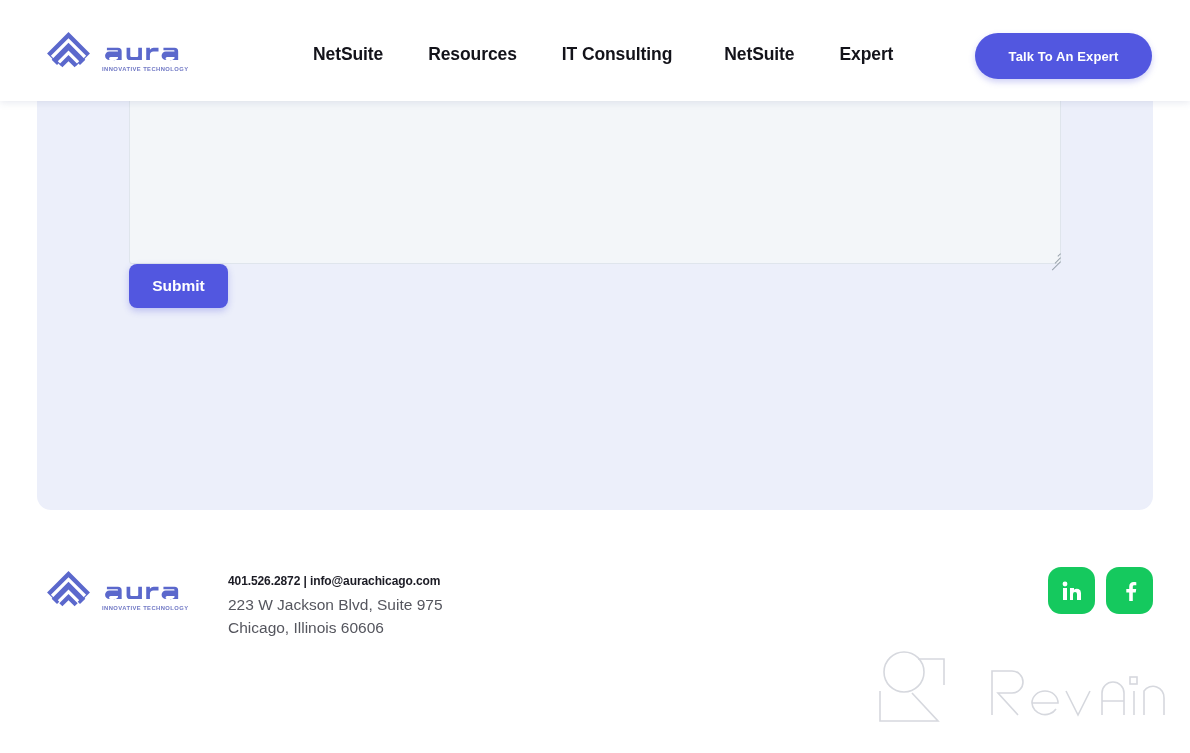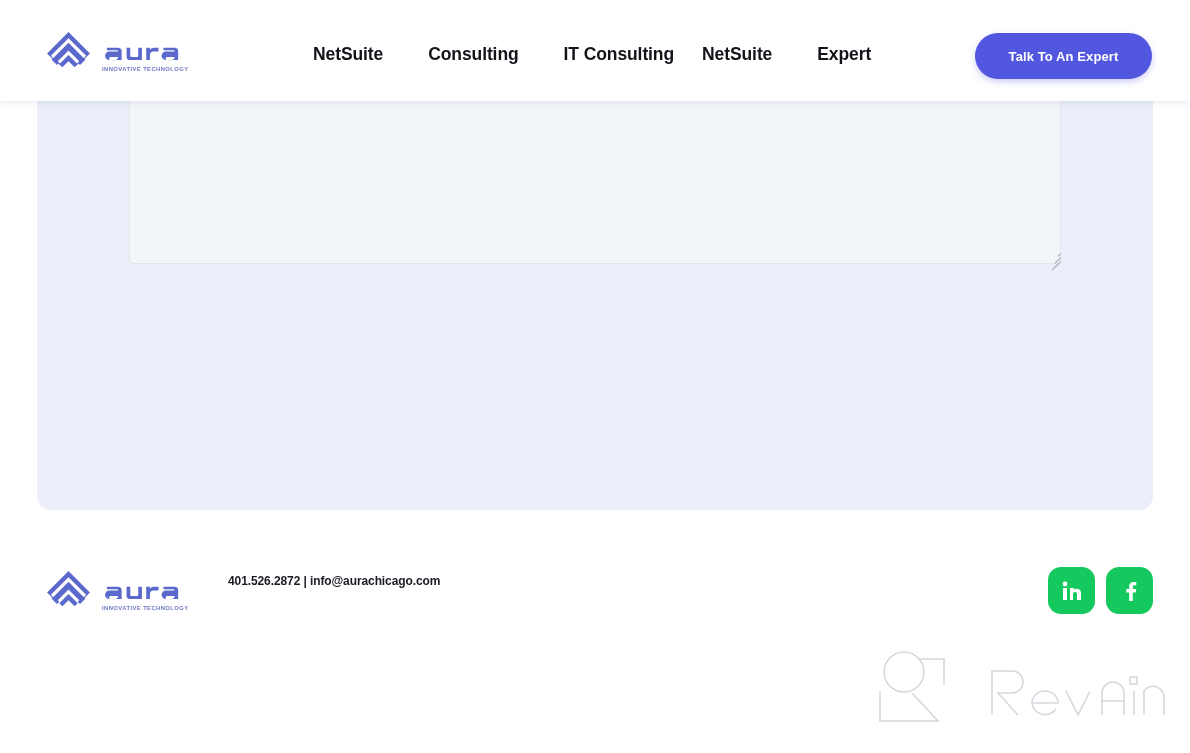--- a/index.html
+++ b/index.html
@@ -264,7 +264,7 @@
 
     <nav class="main-nav">
       <a class="nav-item nav-gap-1">NetSuite</a>
-      <a class="nav-item nav-gap-2">Consulting</a>
+      <a class="nav-item nav-gap-2">Resources</a>
       <a class="nav-item nav-gap-3">IT Consulting</a>
       <a class="nav-item nav-gap-4">NetSuite</a>
       <a class="nav-item">Expert</a>

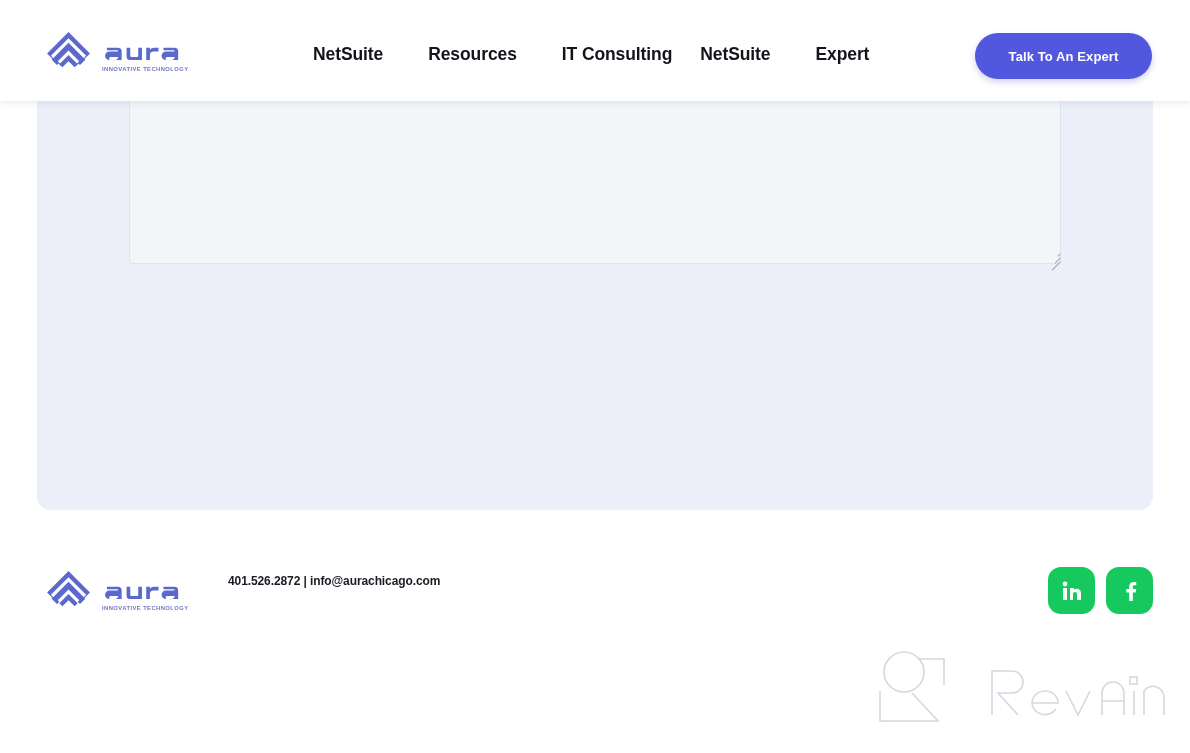--- a/index.html
+++ b/index.html
@@ -81,7 +81,7 @@
   }
   .nav-gap-1 { margin-right: 45px; }
   .nav-gap-2 { margin-right: 45px; }
-  .nav-gap-3 { margin-right: 28px; }
+  .nav-gap-3 { margin-right: 52px; }
   .nav-gap-4 { margin-right: 45px; }
 
   .cta-button {

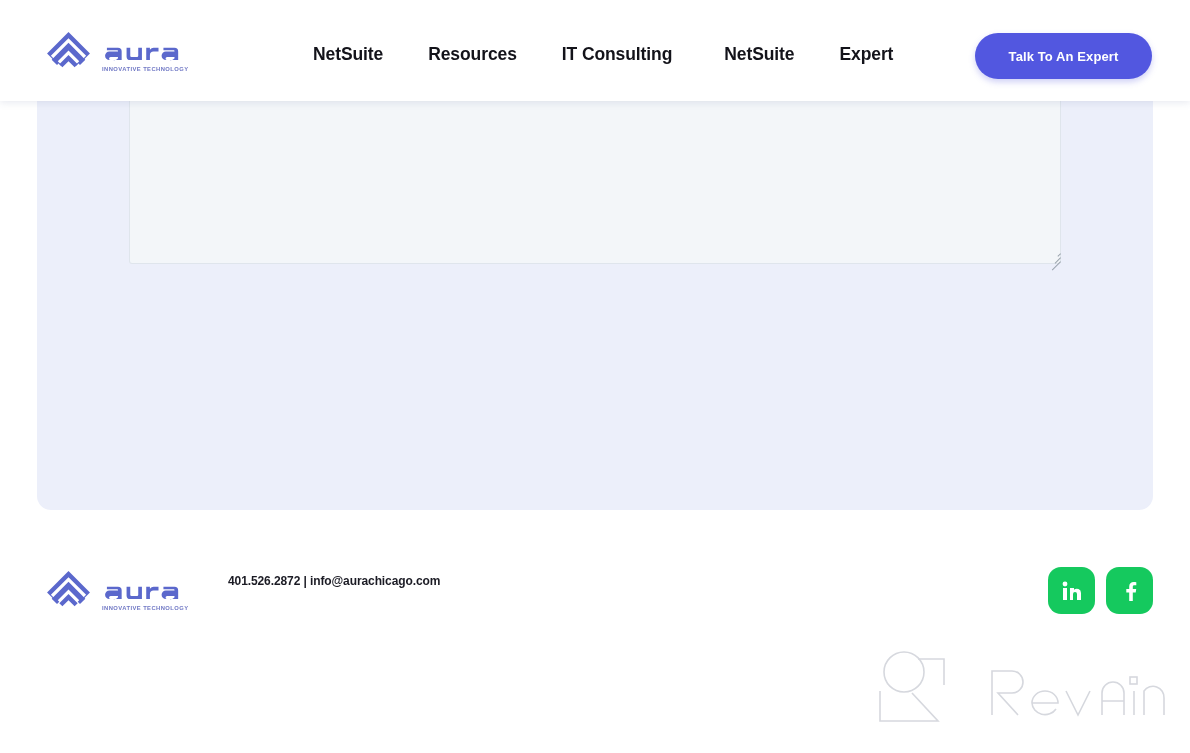--- a/index.html
+++ b/index.html
@@ -237,6 +237,7 @@
       <i></i>
   </div>
 
+  <button class="submit-button">Submit</button>
 
   <header class="site-header">
     <div class="logo-wrap">

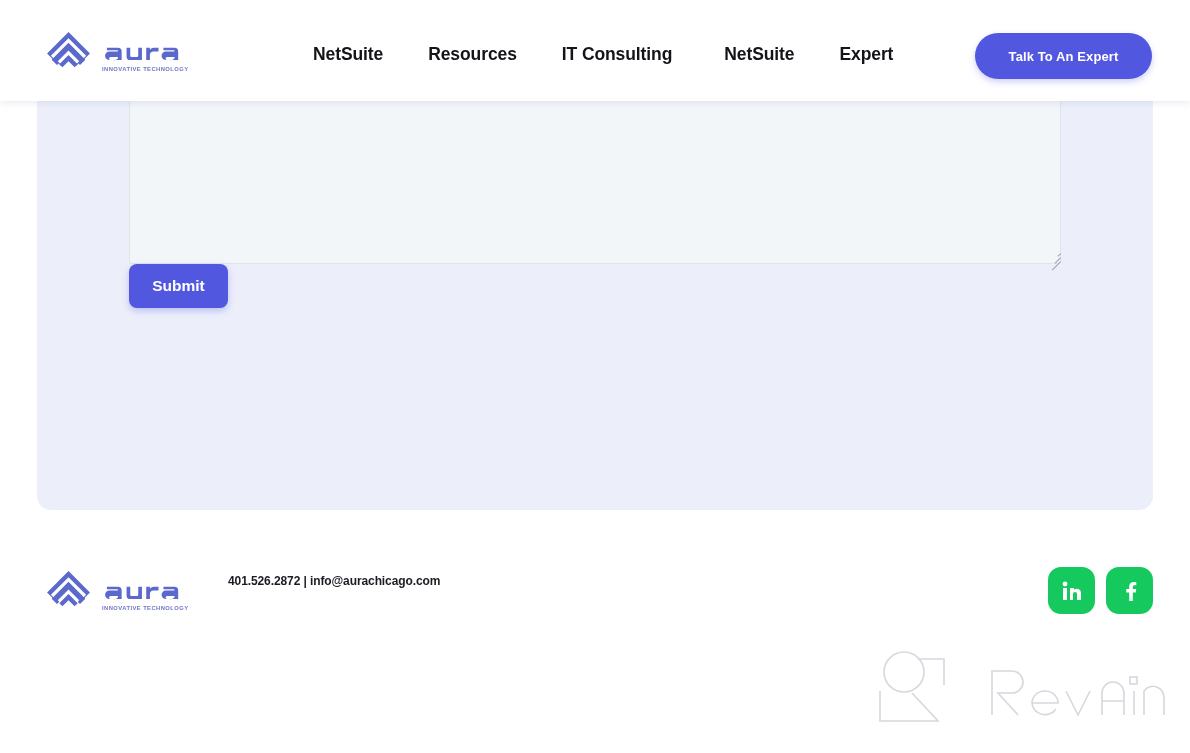--- a/index.html
+++ b/index.html
@@ -298,6 +298,7 @@
 
     <div class="footer-contact">
       <div class="contact-primary">401.526.2872 | info@aurachicago.com</div>
+      <div class="contact-line">223 W Jackson Blvd, Suite 975</div>
     </div>
 
   </footer>

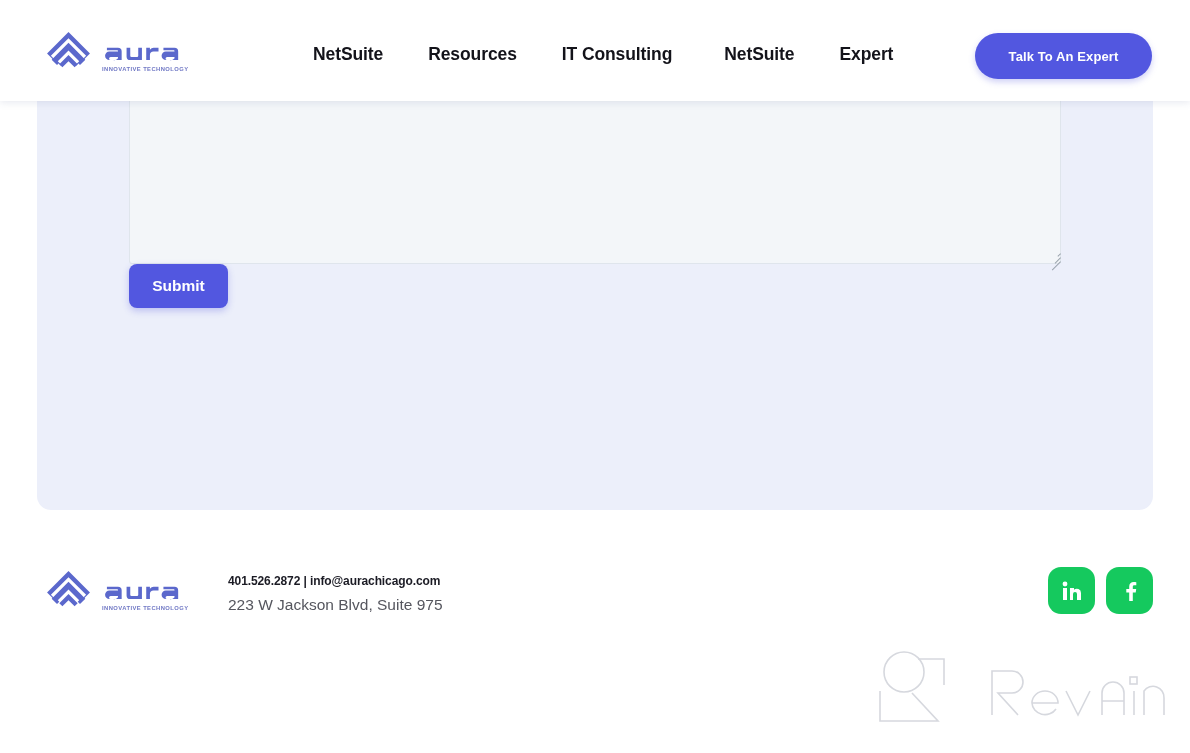--- a/index.html
+++ b/index.html
@@ -299,6 +299,7 @@
     <div class="footer-contact">
       <div class="contact-primary">401.526.2872 | info@aurachicago.com</div>
       <div class="contact-line">223 W Jackson Blvd, Suite 975</div>
+      <div class="contact-line">Chicago, Illinois 60606</div>
     </div>
 
   </footer>

